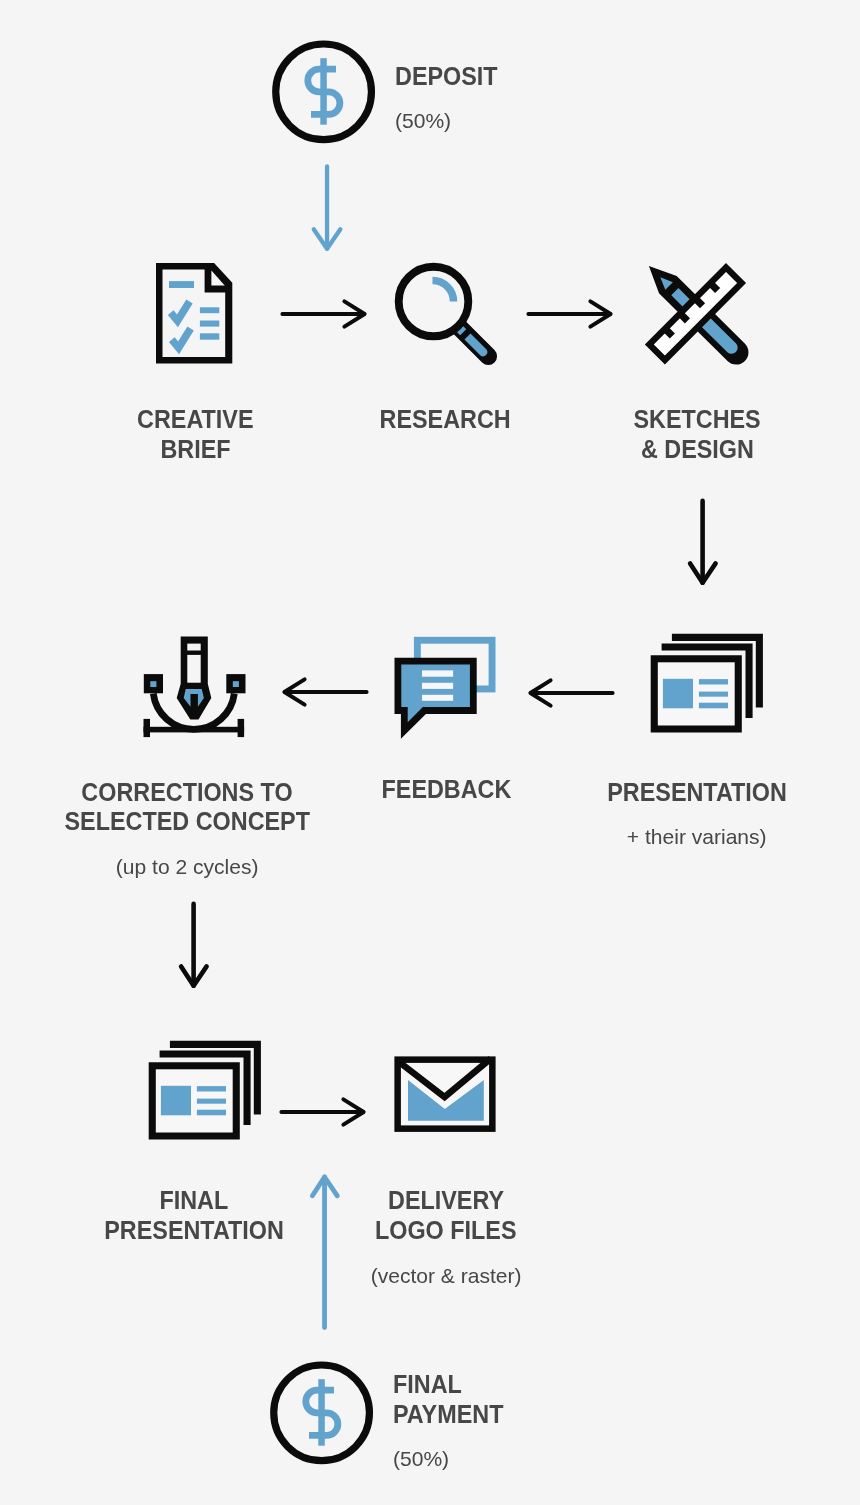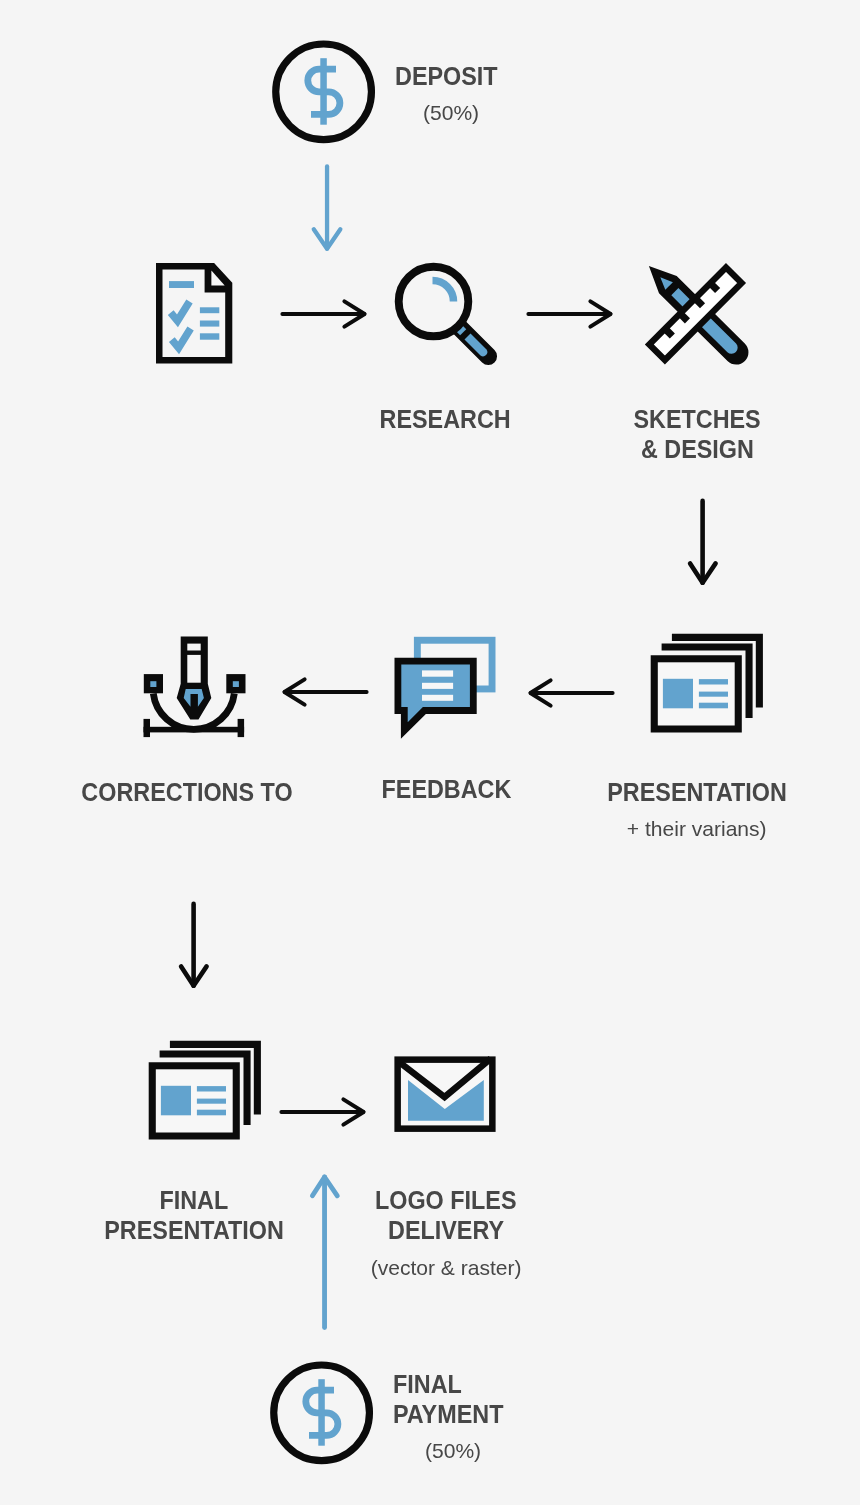--- a/index.html
+++ b/index.html
@@ -10,7 +10,7 @@
   .lbl .t{font-weight:bold;font-size:25px;line-height:29.6px;white-space:nowrap;}
   .lbl .t > i{font-style:normal;display:inline-block;transform:scaleX(0.935);transform-origin:center;}
   .lbl .s{font-weight:normal;font-size:20.4px;line-height:25.1px;white-space:nowrap;}
-  .lbl .t + .s{margin-top:10px;text-align:center;}
+  .lbl .t + .s{margin-top:18px;}
   .lbl .s > i{font-style:normal;display:inline-block;transform:scaleX(1.032);transform-origin:center;}
   .lbl.left{text-align:left;}
   .lbl.left .t > i,.lbl.left .s > i{transform-origin:left;}

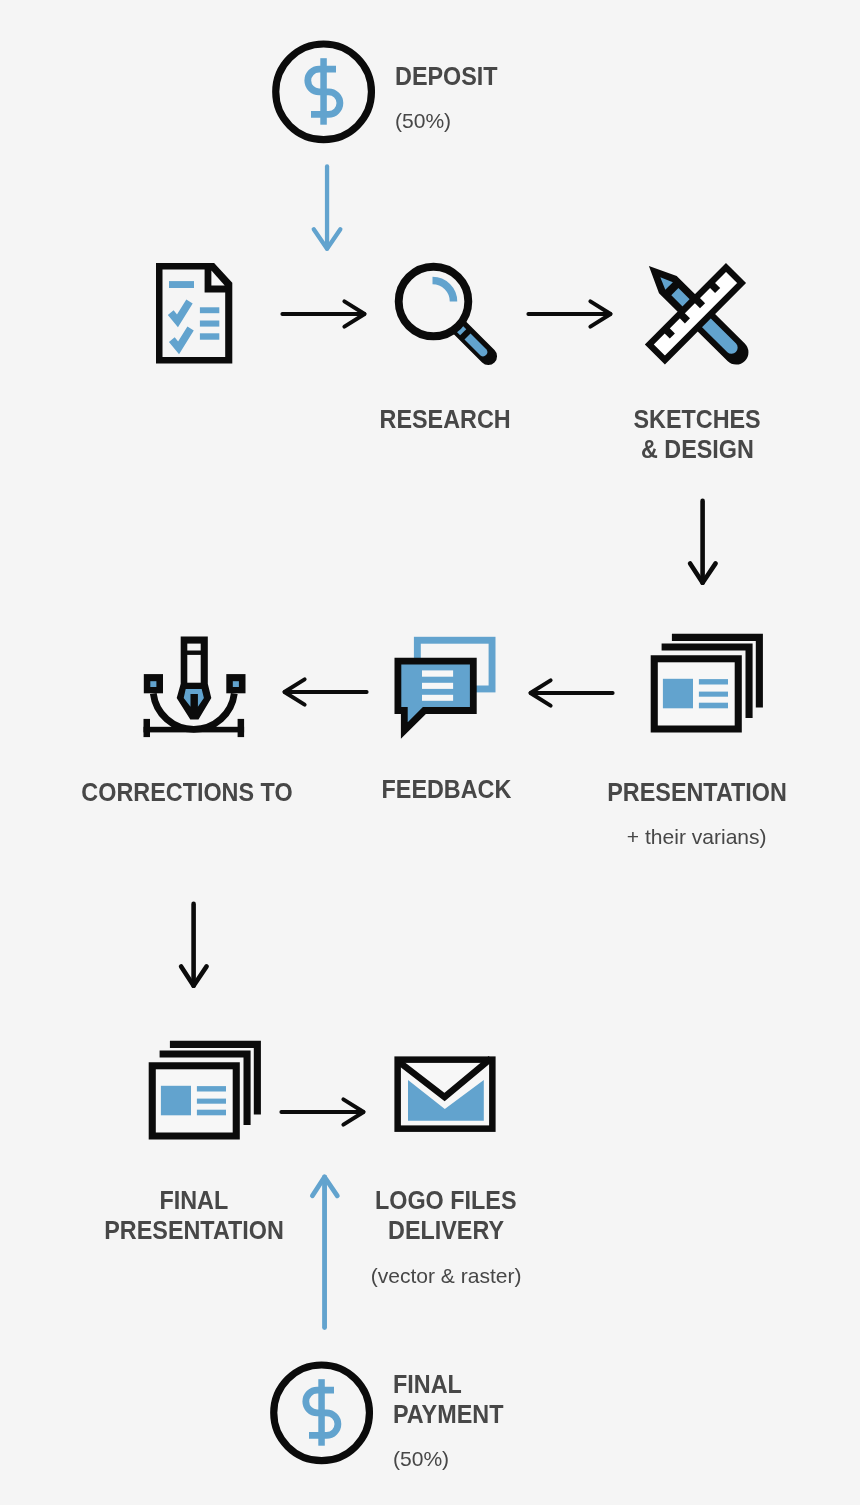--- a/index.html
+++ b/index.html
@@ -105,6 +105,10 @@
     </svg>
   </div>
 
+  <div class="lbl" style="left:95.2px;top:405.05px;width:200px;">
+    <div class="t"><i>CREATIVE</i></div>
+    <div class="t"><i>BRIEF</i></div>
+  </div>
   <div class="lbl" style="left:345.5px;top:405.05px;width:200px;">
     <div class="t"><i>RESEARCH</i></div>
   </div>

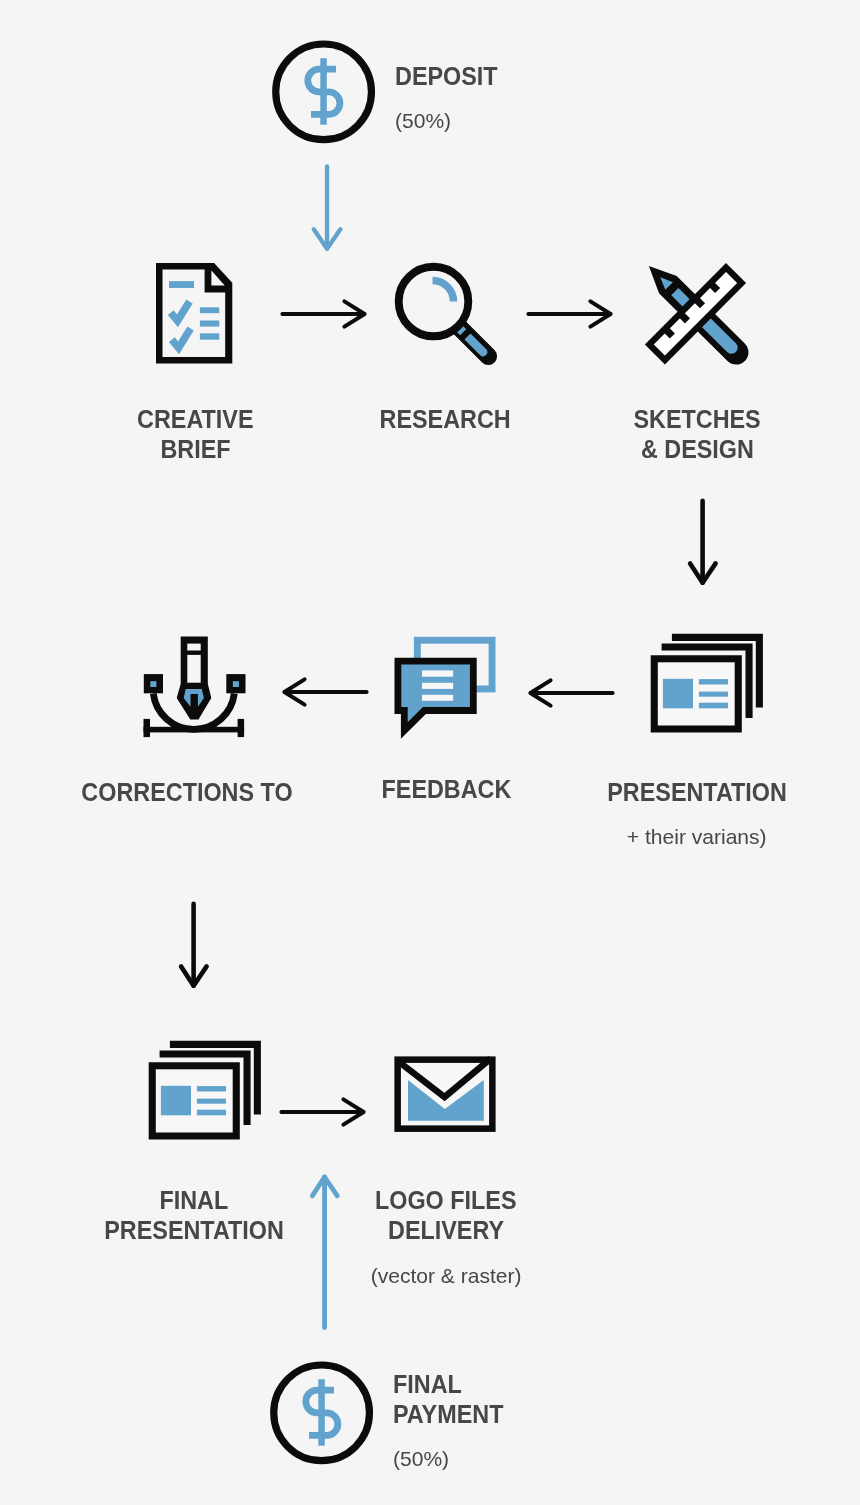--- a/index.html
+++ b/index.html
@@ -191,6 +191,7 @@
 
   <div class="lbl" style="left:37px;top:777.85px;width:300px;">
     <div class="t"><i>CORRECTIONS TO</i></div>
+    <div class="t"><i>SELECTED CONCEPT</i></div>
   </div>
   <div class="lbl" style="left:346.5px;top:775px;width:200px;">
     <div class="t"><i>FEEDBACK</i></div>

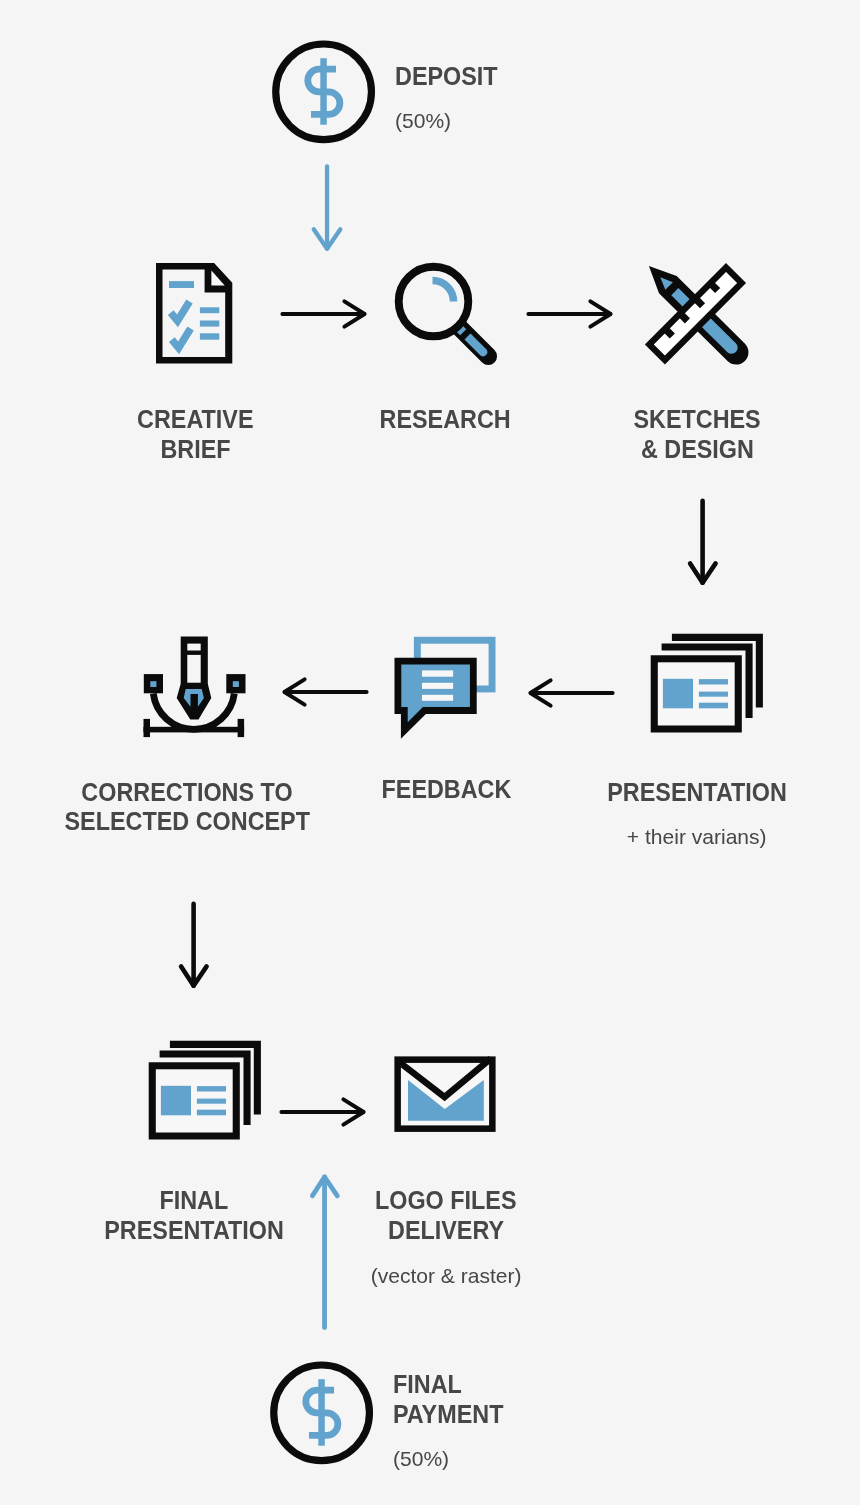--- a/index.html
+++ b/index.html
@@ -192,6 +192,7 @@
   <div class="lbl" style="left:37px;top:777.85px;width:300px;">
     <div class="t"><i>CORRECTIONS TO</i></div>
     <div class="t"><i>SELECTED CONCEPT</i></div>
+    <div class="s"><i>(up to 2 cycles)</i></div>
   </div>
   <div class="lbl" style="left:346.5px;top:775px;width:200px;">
     <div class="t"><i>FEEDBACK</i></div>

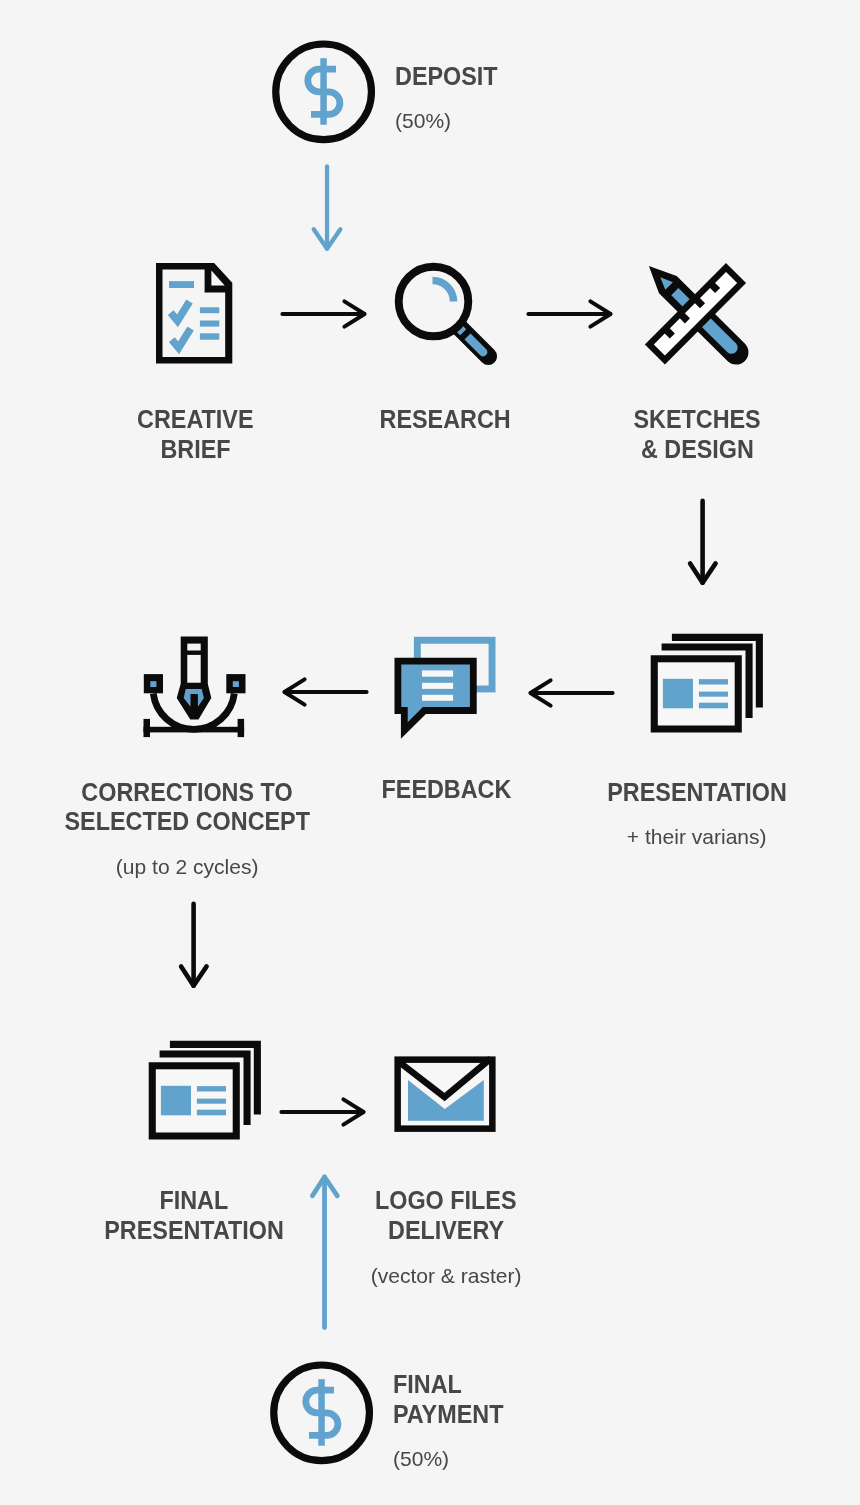--- a/index.html
+++ b/index.html
@@ -247,8 +247,8 @@
     <div class="t"><i>PRESENTATION</i></div>
   </div>
   <div class="lbl" style="left:345.7px;top:1186.45px;width:200px;">
+    <div class="t"><i>DELIVERY</i></div>
     <div class="t"><i>LOGO FILES</i></div>
-    <div class="t"><i>DELIVERY</i></div>
     <div class="s"><i>(vector &amp; raster)</i></div>
   </div>
 

